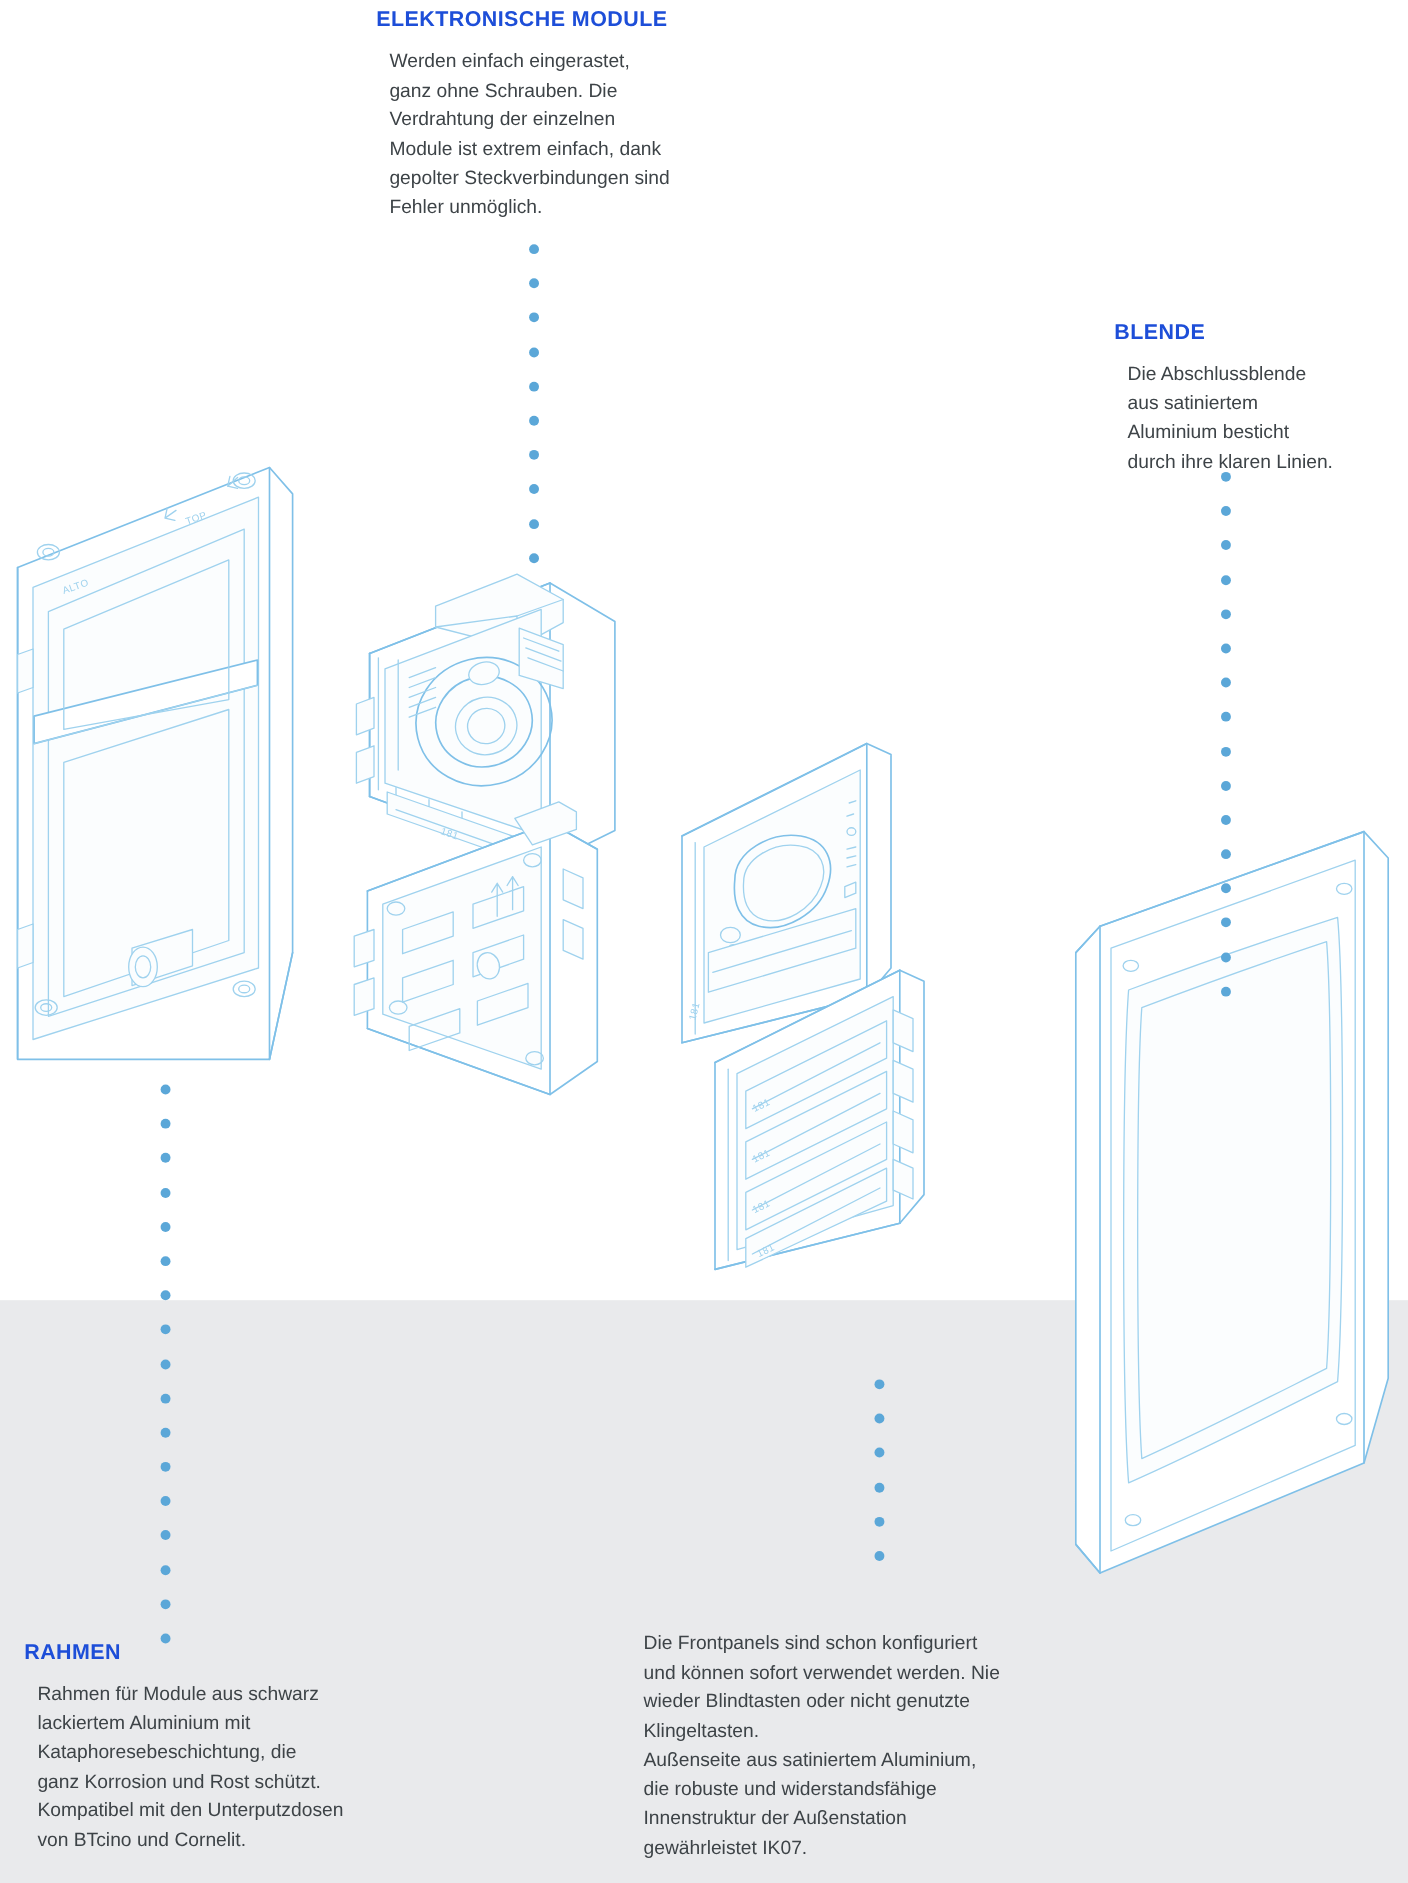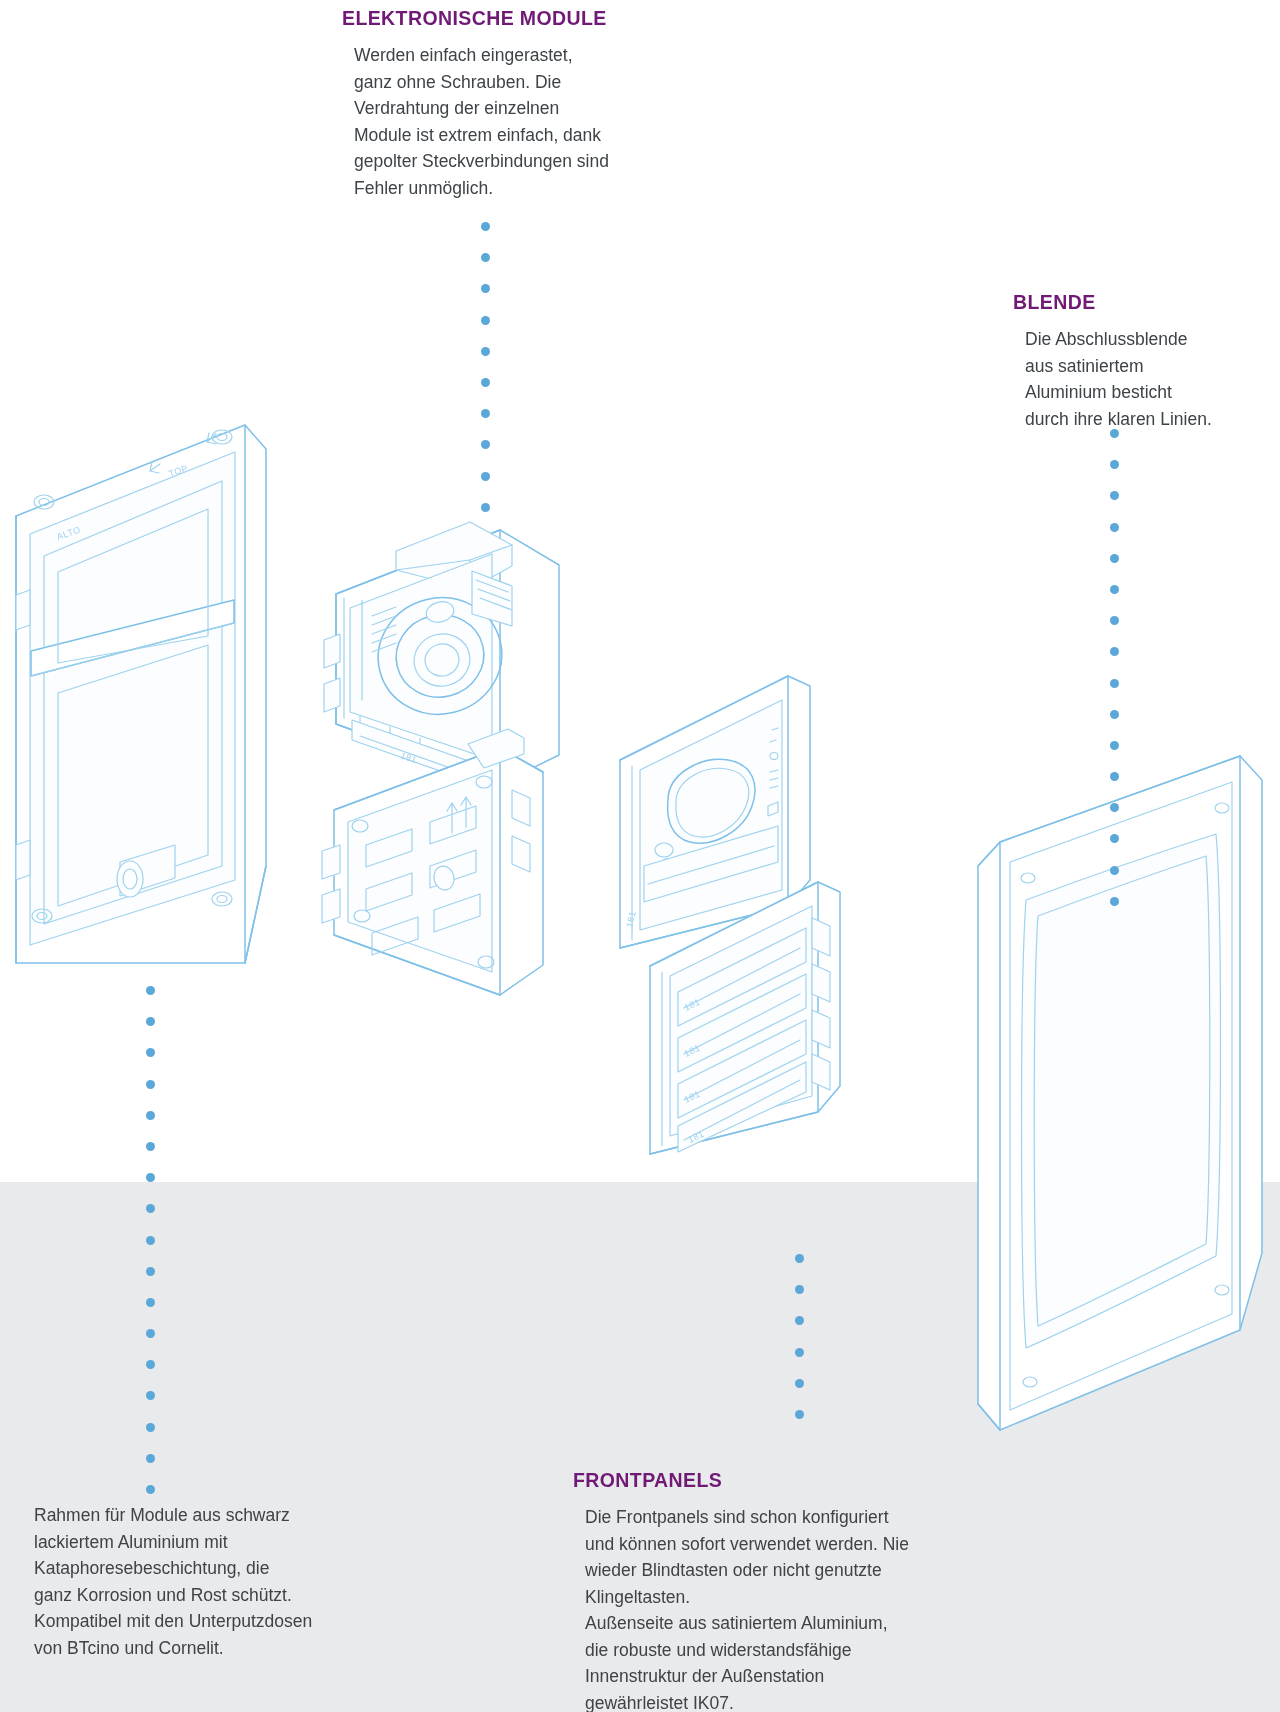--- a/index.html
+++ b/index.html
@@ -34,7 +34,7 @@
     position: absolute;
   }
   .callout .title {
-    color: #701a75;
+    color: #1d4ed8;
     font-weight: bold;
     font-size: 19.5px;
     letter-spacing: 0.4px;

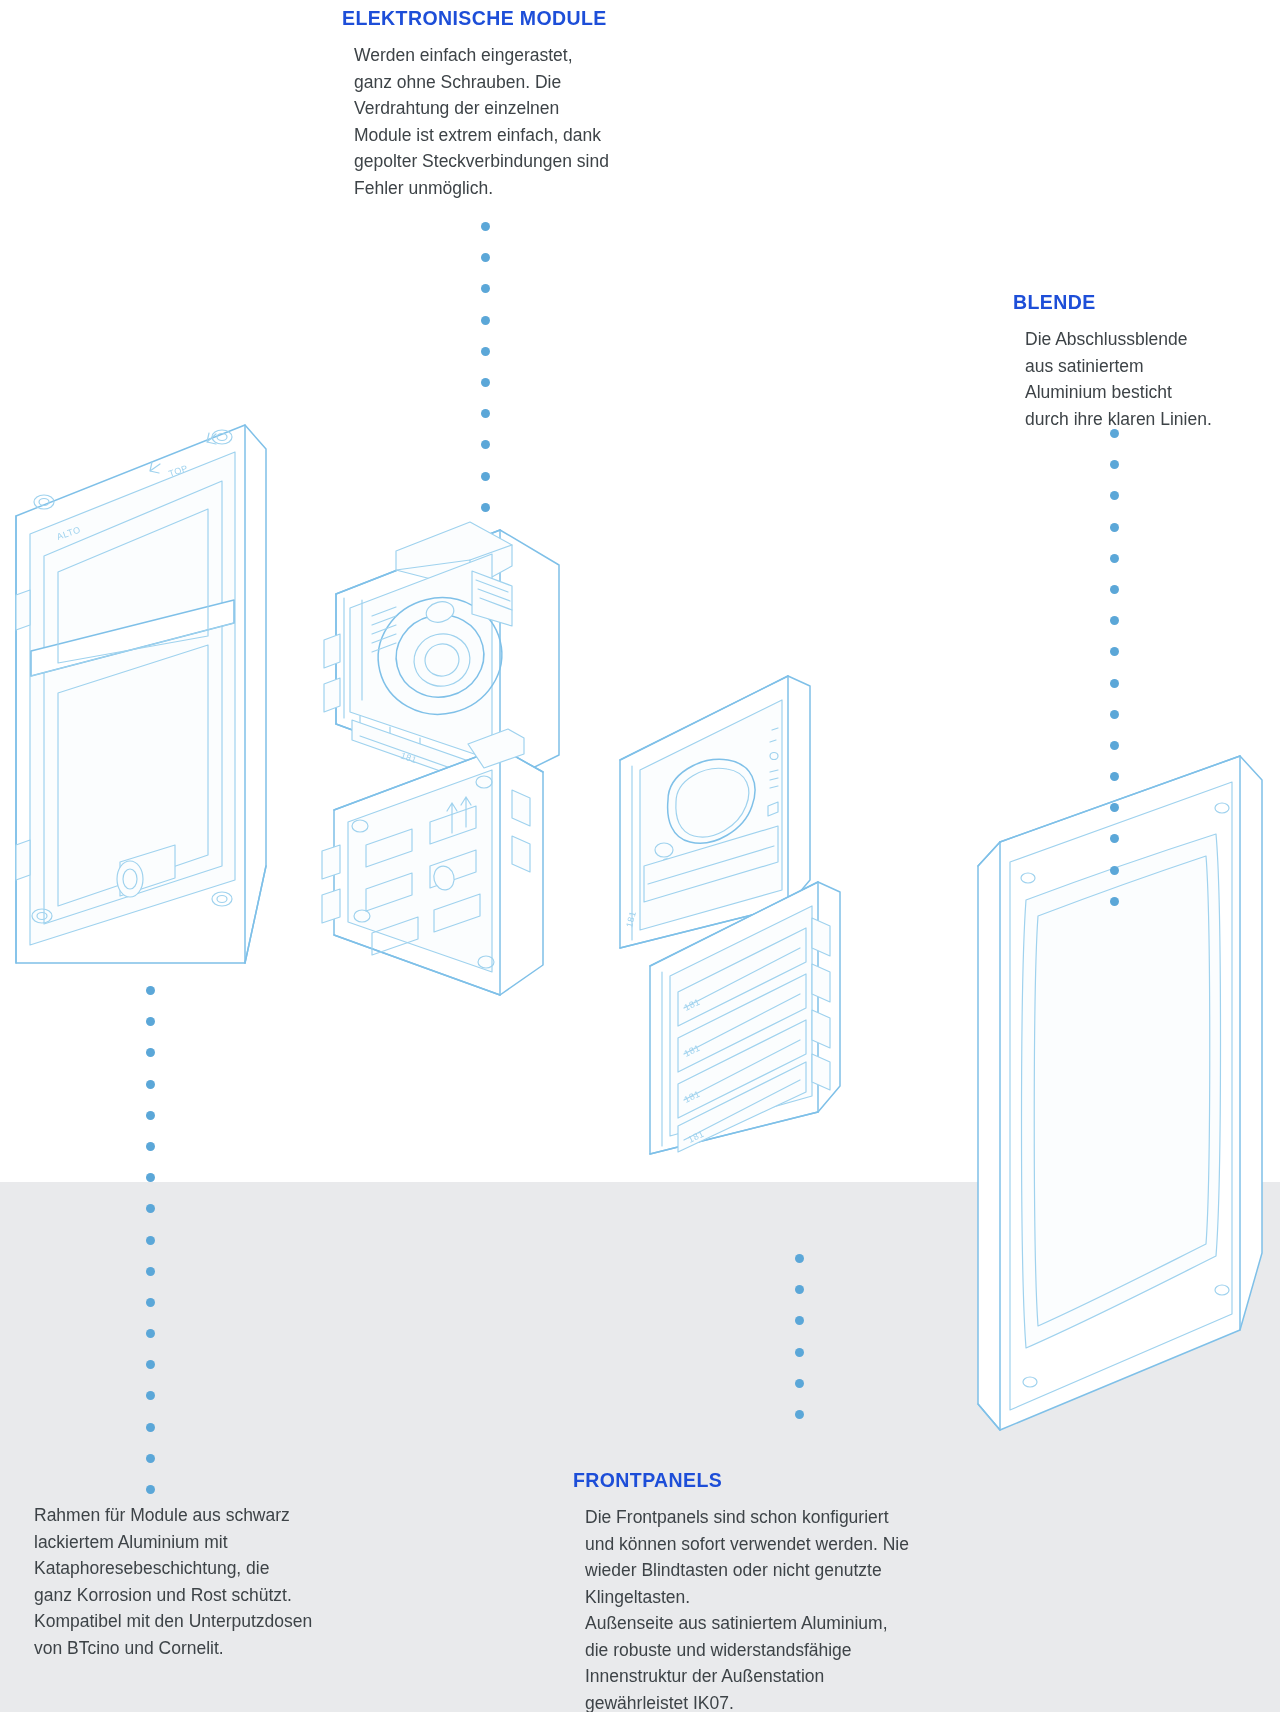--- a/index.html
+++ b/index.html
@@ -376,7 +376,6 @@
   </div>
 
   <div class="callout" id="callout-front">
-    <div class="title">FRONTPANELS</div>
     <div class="body">Die Frontpanels sind schon konfiguriert
 und können sofort verwendet werden. Nie
 wieder Blindtasten oder nicht genutzte

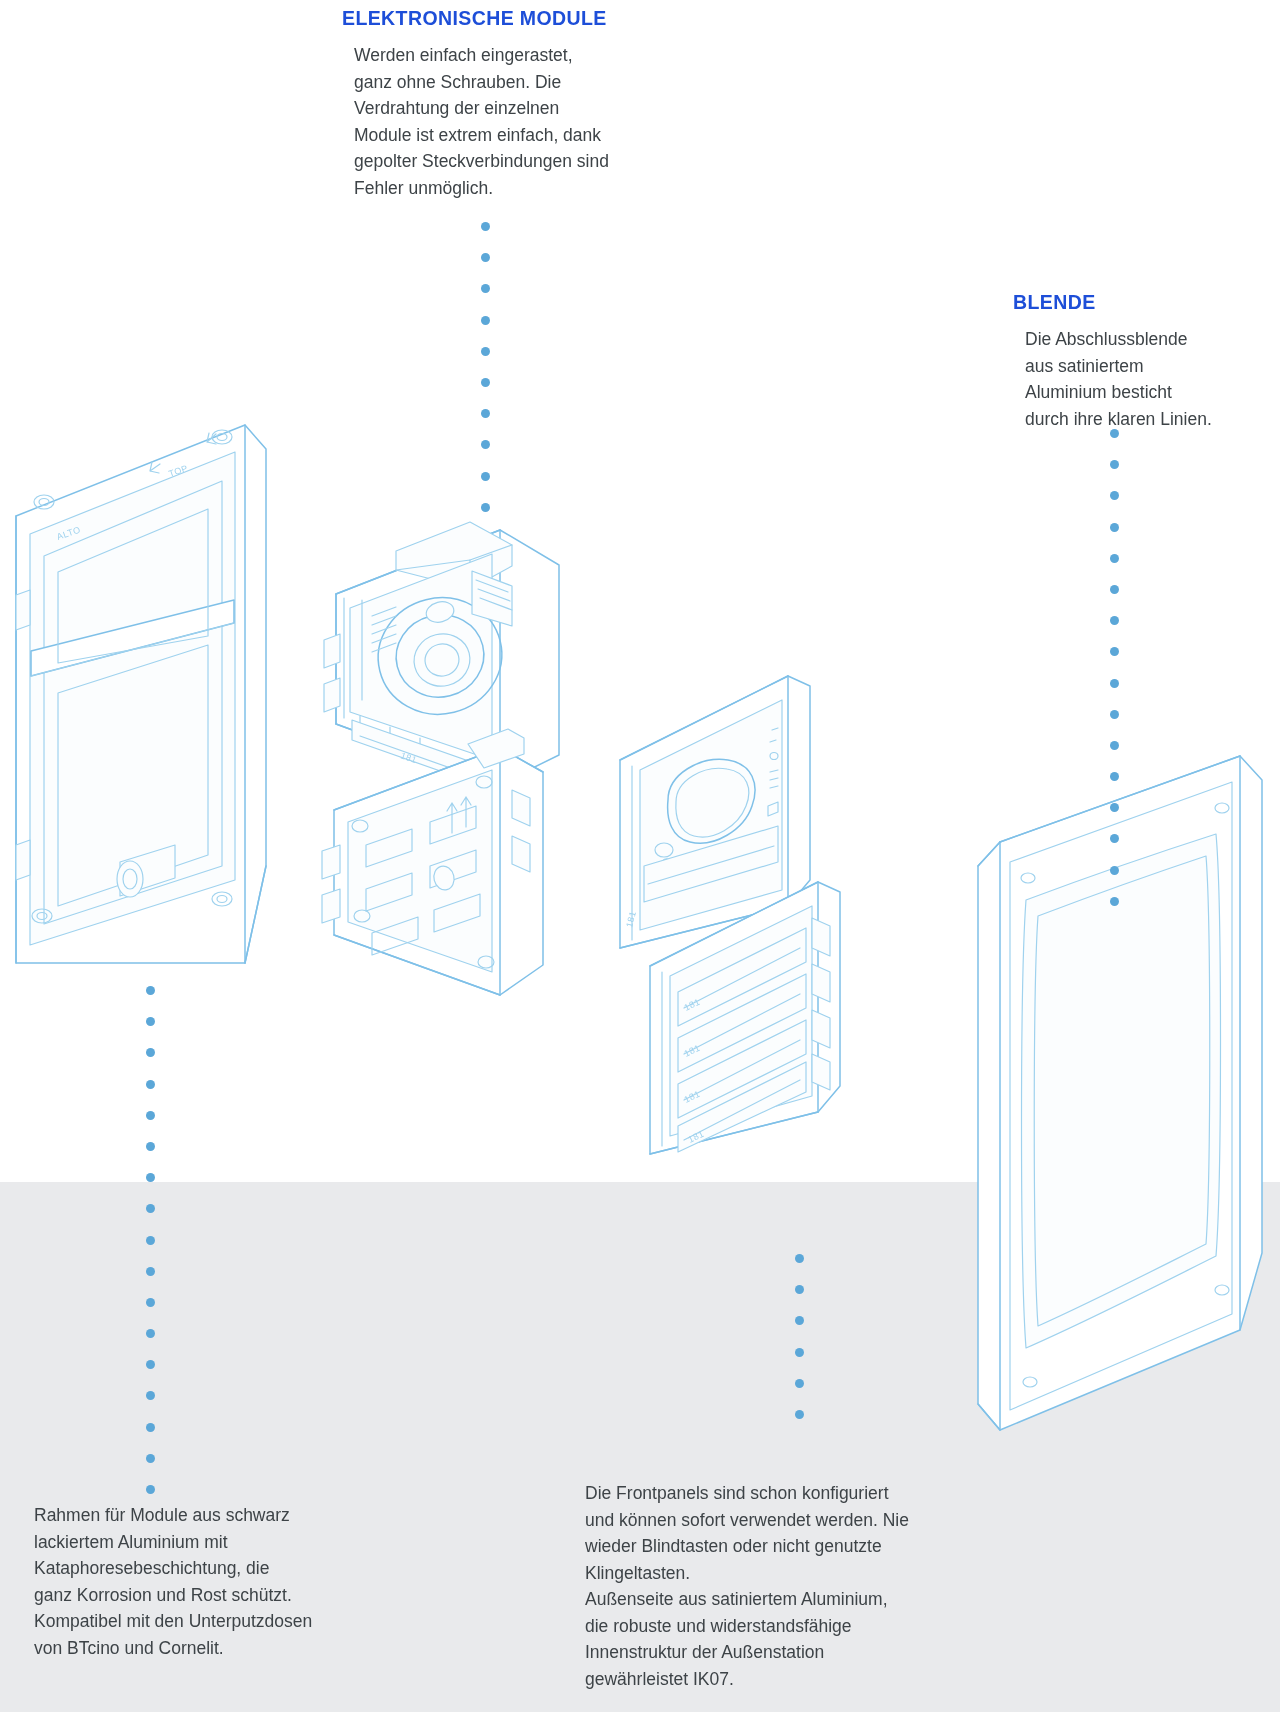--- a/index.html
+++ b/index.html
@@ -367,6 +367,7 @@
   </div>
 
   <div class="callout" id="callout-rahmen">
+    <div class="title">RAHMEN</div>
     <div class="body">Rahmen für Module aus schwarz
 lackiertem Aluminium mit
 Kataphoresebeschichtung, die

